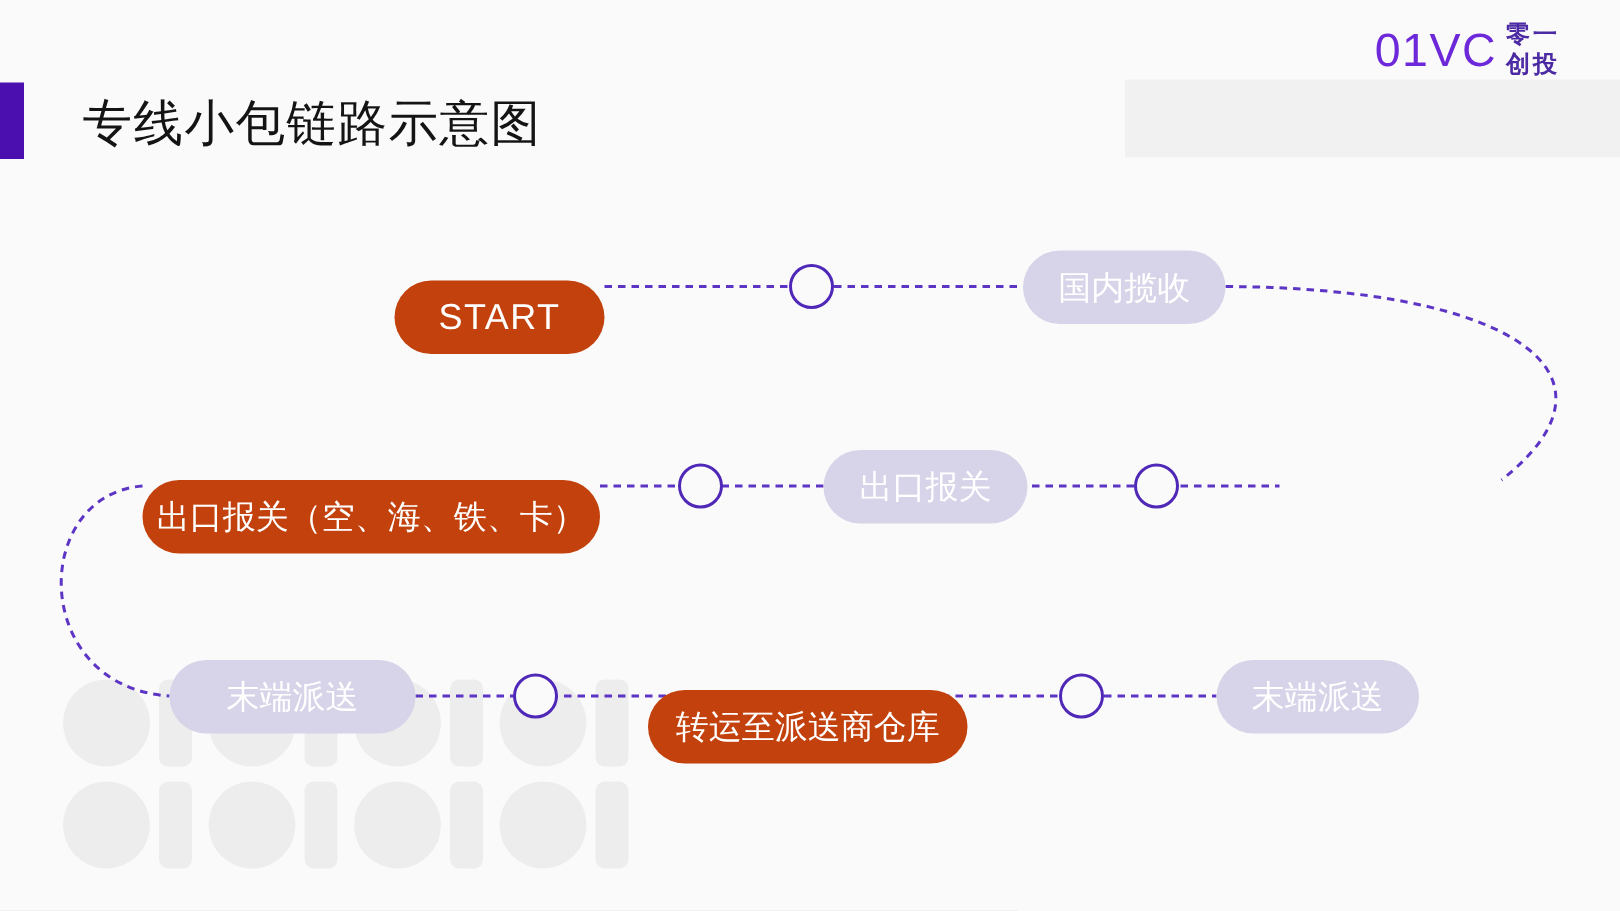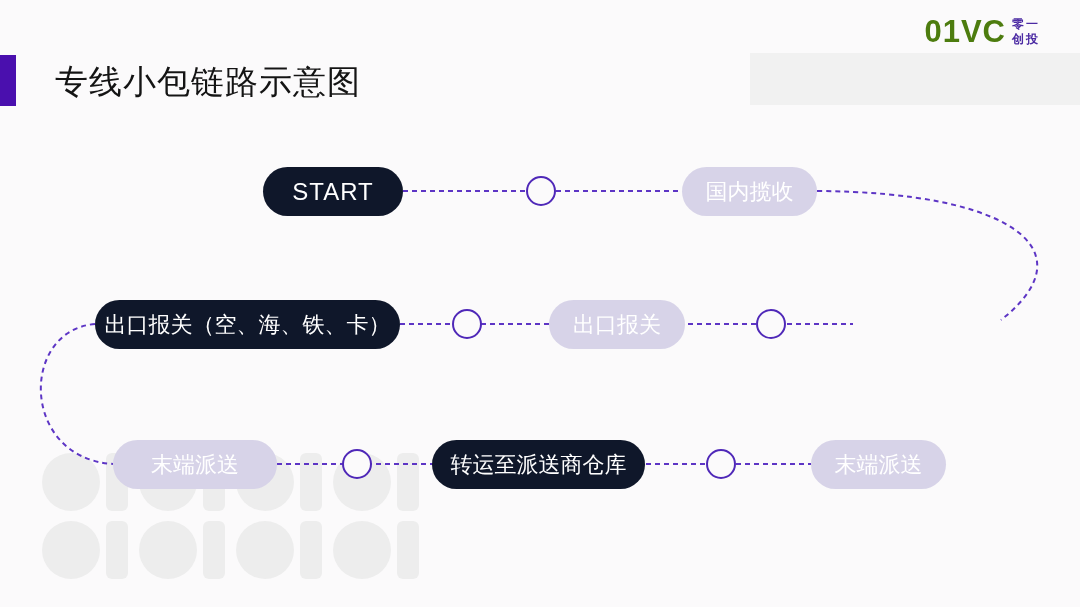--- a/index.html
+++ b/index.html
@@ -14,7 +14,7 @@
   .page-title { position:absolute; left:55px; top:60px; font-size:33px; font-weight:400; color:#141414; letter-spacing:1px; }
   .header-gray { position:absolute; left:750px; top:53px; width:330px; height:52px; background:#f1f1f1; }
   .logo { position:absolute; right:40px; top:14px; display:flex; align-items:center; gap:6px; }
-  .logo-brand { font-size:31px; font-weight:700; color:#4d7c0f; letter-spacing:1px; }
+  .logo-brand { font-size:31px; font-weight:400; color:#6d28d9; letter-spacing:1px; }
   .logo-tagline { display:flex; flex-direction:column; justify-content:flex-start; font-size:12px; font-weight:700; color:#4b2aa3; line-height:1.25; letter-spacing:2px; }
   
   .pattern { position:absolute; left:42px; top:453px; display:flex; flex-direction:column; gap:10px; }

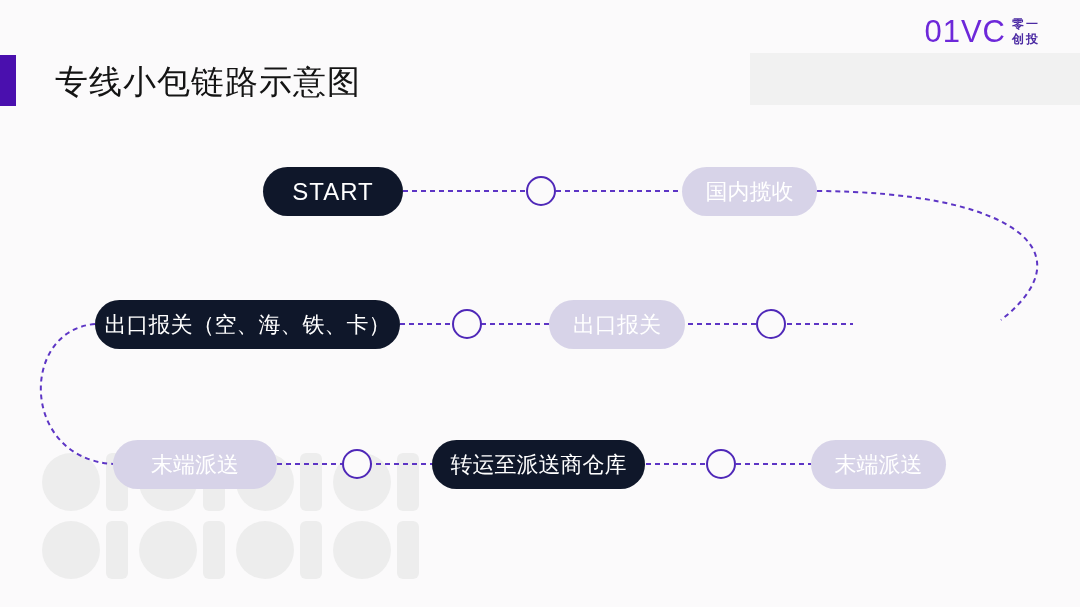--- a/index.html
+++ b/index.html
@@ -15,7 +15,7 @@
   .header-gray { position:absolute; left:750px; top:53px; width:330px; height:52px; background:#f1f1f1; }
   .logo { position:absolute; right:40px; top:14px; display:flex; align-items:center; gap:6px; }
   .logo-brand { font-size:31px; font-weight:400; color:#6d28d9; letter-spacing:1px; }
-  .logo-tagline { display:flex; flex-direction:column; justify-content:flex-start; font-size:12px; font-weight:700; color:#4b2aa3; line-height:1.25; letter-spacing:2px; }
+  .logo-tagline { display:flex; flex-direction:column; justify-content:flex-start; font-size:16px; font-weight:700; color:#4b2aa3; line-height:1.25; letter-spacing:2px; }
   
   .pattern { position:absolute; left:42px; top:453px; display:flex; flex-direction:column; gap:10px; }
   .p-row { display:flex; gap:6px; }

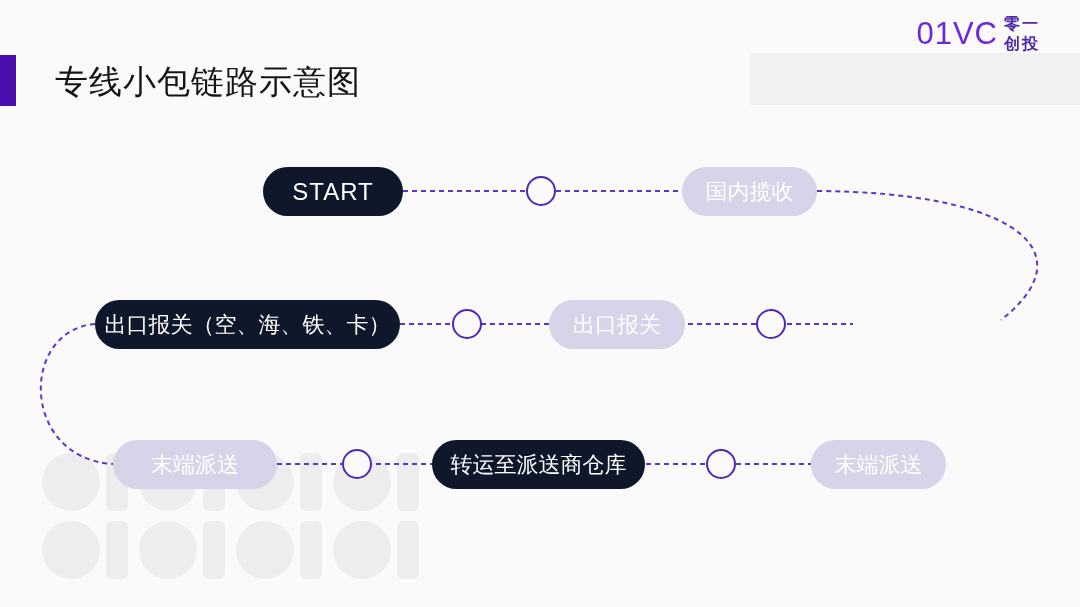--- a/index.html
+++ b/index.html
@@ -29,7 +29,7 @@
     display:flex; align-items:center; justify-content:center;
     color:#ffffff; font-size:22px; font-weight:400; white-space:nowrap;
   }
-  .pill.dark  { background:#0f172a; }
+  .pill.dark  { background:#c2410c;margin-top:20px; }
   .pill.light { background:#d7d3e8; }
   .pill.en { font-weight:400; font-size:24px; letter-spacing:1px; }
   .n11{left:263px;top:167px;width:140px}

